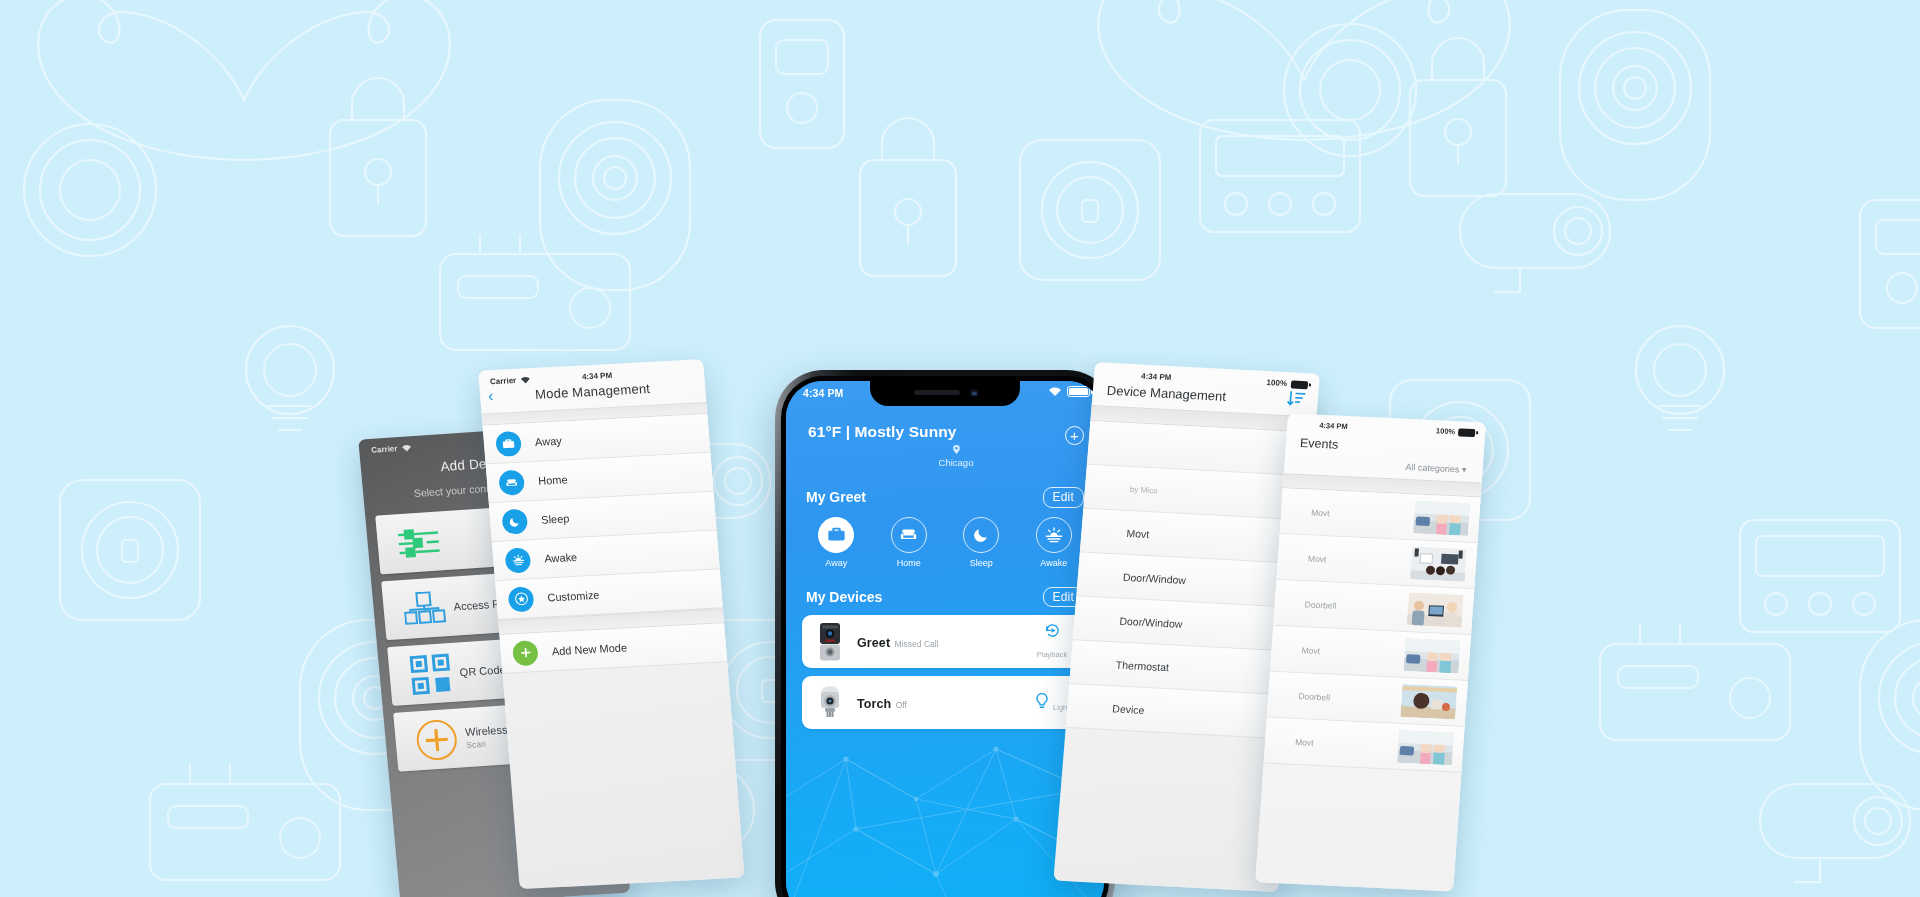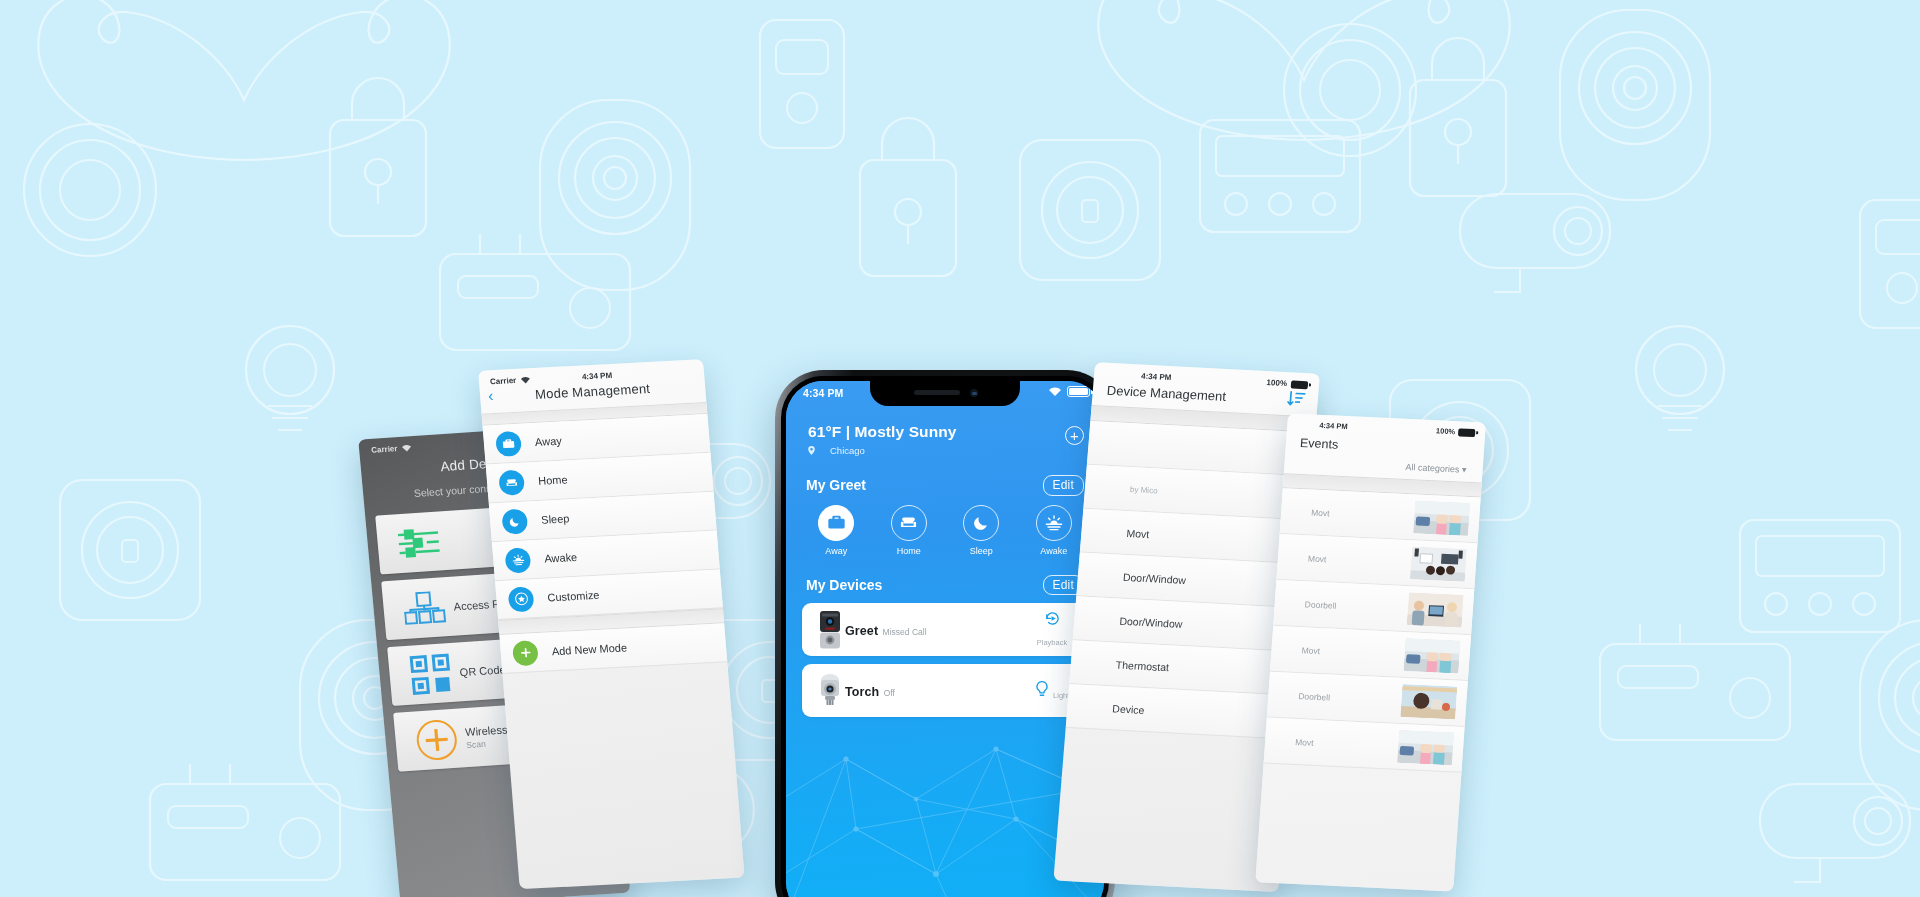--- a/index.html
+++ b/index.html
@@ -60,7 +60,7 @@
 
   .weather{padding:17px 0 0 22px;color:#fff;}
   .weather .temp{font-size:15.5px;font-weight:700;letter-spacing:.1px;}
-  .weather .loc{margin-top:4px;font-size:9.5px;color:#e3f2ff;display:flex;align-items:center;gap:15px;}
+  .weather .loc{margin-top:4px;font-size:9.5px;color:#e3f2ff;display:flex;align-items:center;gap:3px;flex-direction:column;}
   .plus-btn{
     position:absolute;right:20px;top:20px;width:19px;height:19px;border-radius:50%;
     border:1.4px solid #fff;color:#fff;display:flex;align-items:center;justify-content:center;

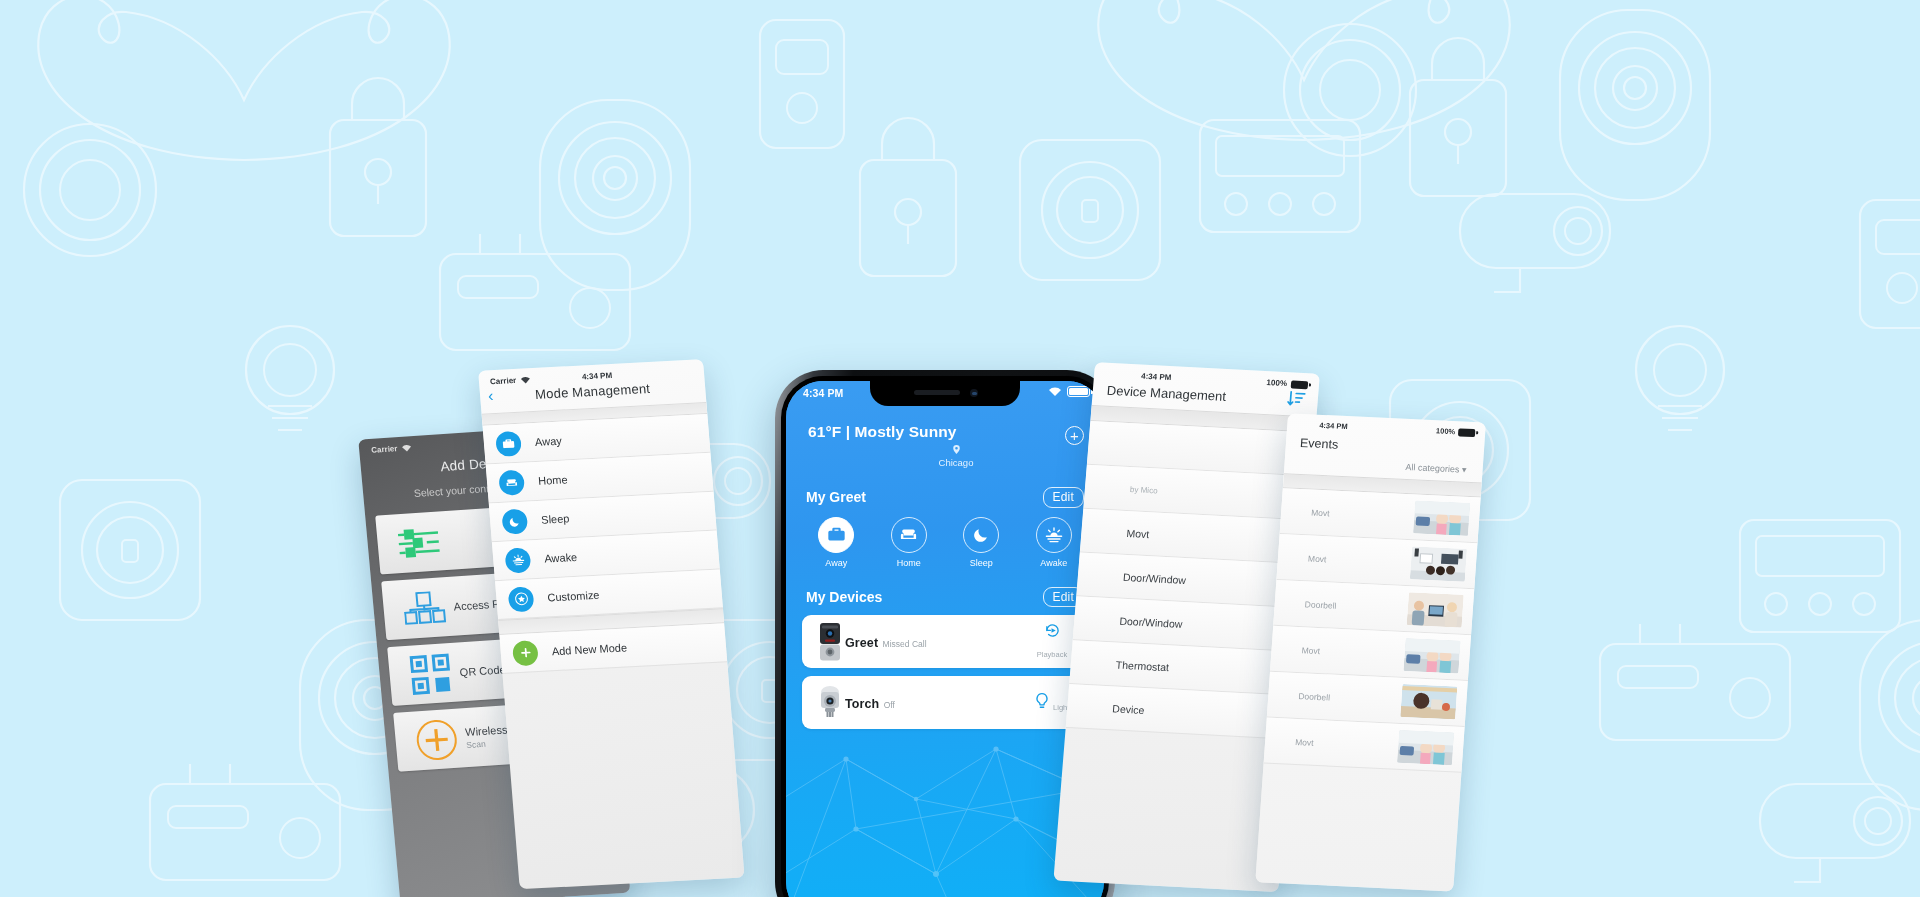--- a/index.html
+++ b/index.html
@@ -89,7 +89,7 @@
     display:flex;align-items:center;padding:0 13px;box-shadow:0 1px 3px rgba(0,40,80,.10);
   }
   .dev-thumb{width:30px;height:38px;flex:0 0 30px;display:flex;align-items:center;justify-content:center;}
-  .dev-txt{flex:1;}
+  .dev-txt{margin-left:12px;flex:1;}
   .dev-txt .n{font-size:12.5px;font-weight:700;color:#1c2023;letter-spacing:.1px;}
   .dev-txt .s{font-size:8.5px;color:#9aa2a8;margin-top:3px;}
   .dev-act{width:46px;text-align:center;color:#18a0e8;}

